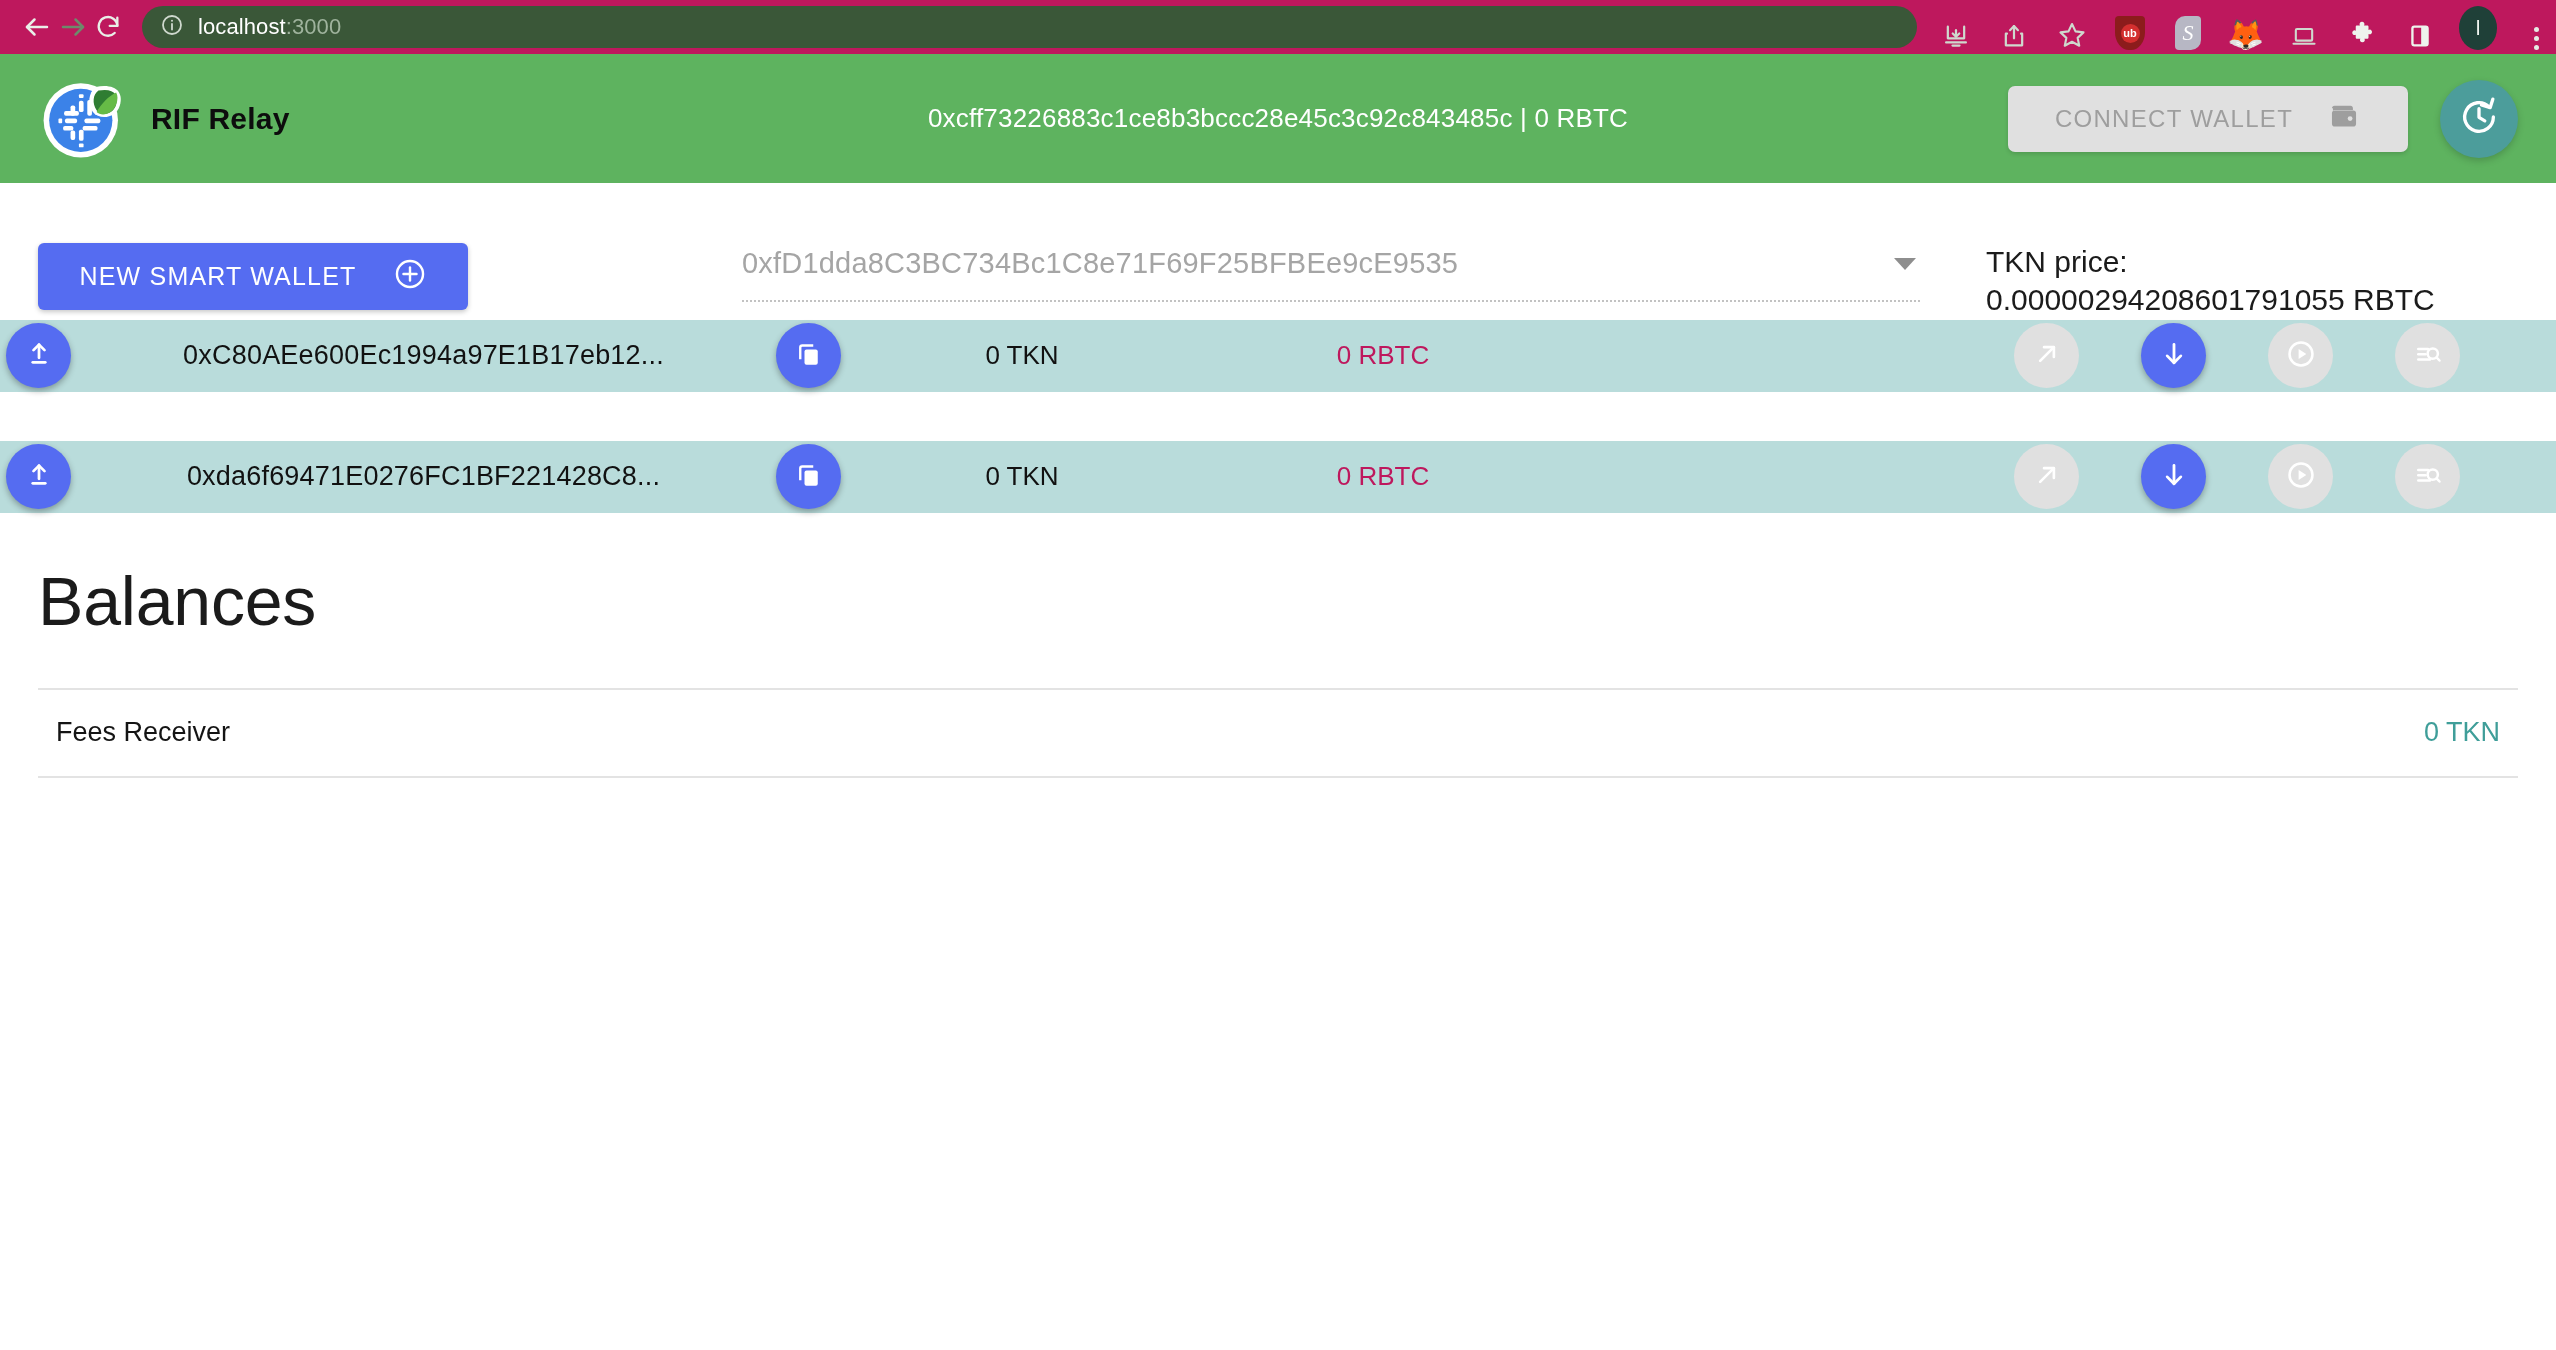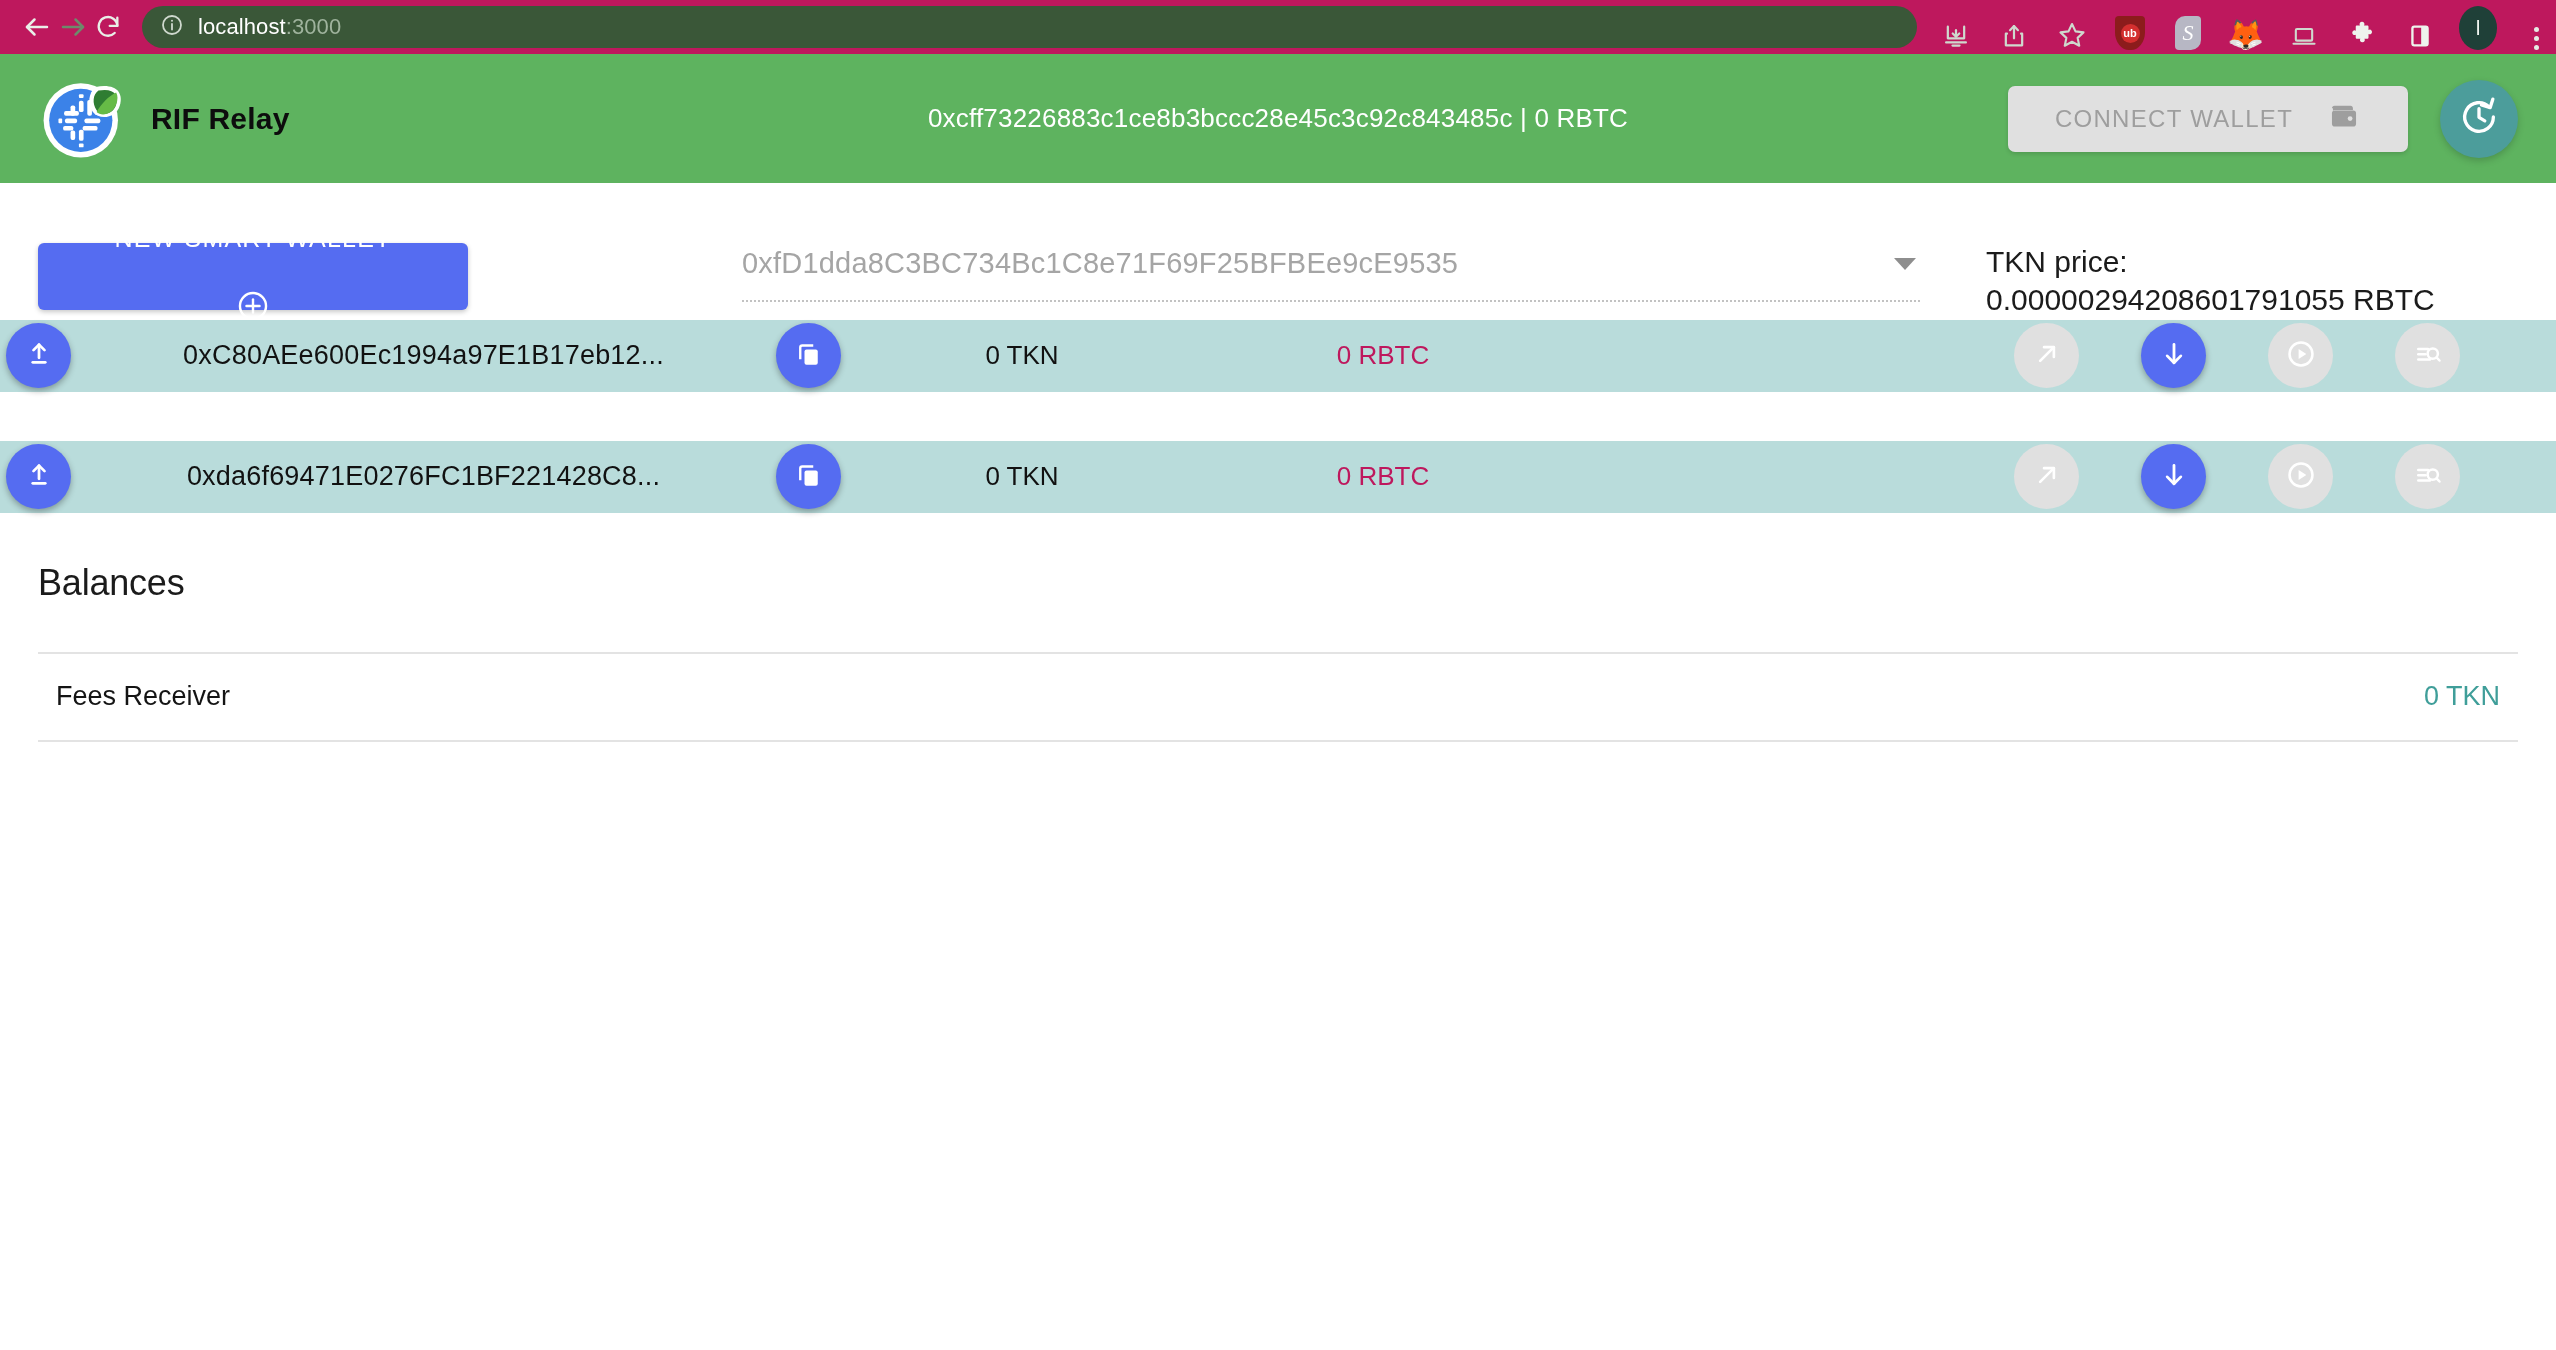--- a/index.html
+++ b/index.html
@@ -158,7 +158,6 @@
     gap: 36px;
     box-shadow: 0 2px 5px rgba(0,0,0,.22);
     margin-top: 4px;
-    flex-direction: column;
   }
   .token-select-wrap {
     width: 1190px;

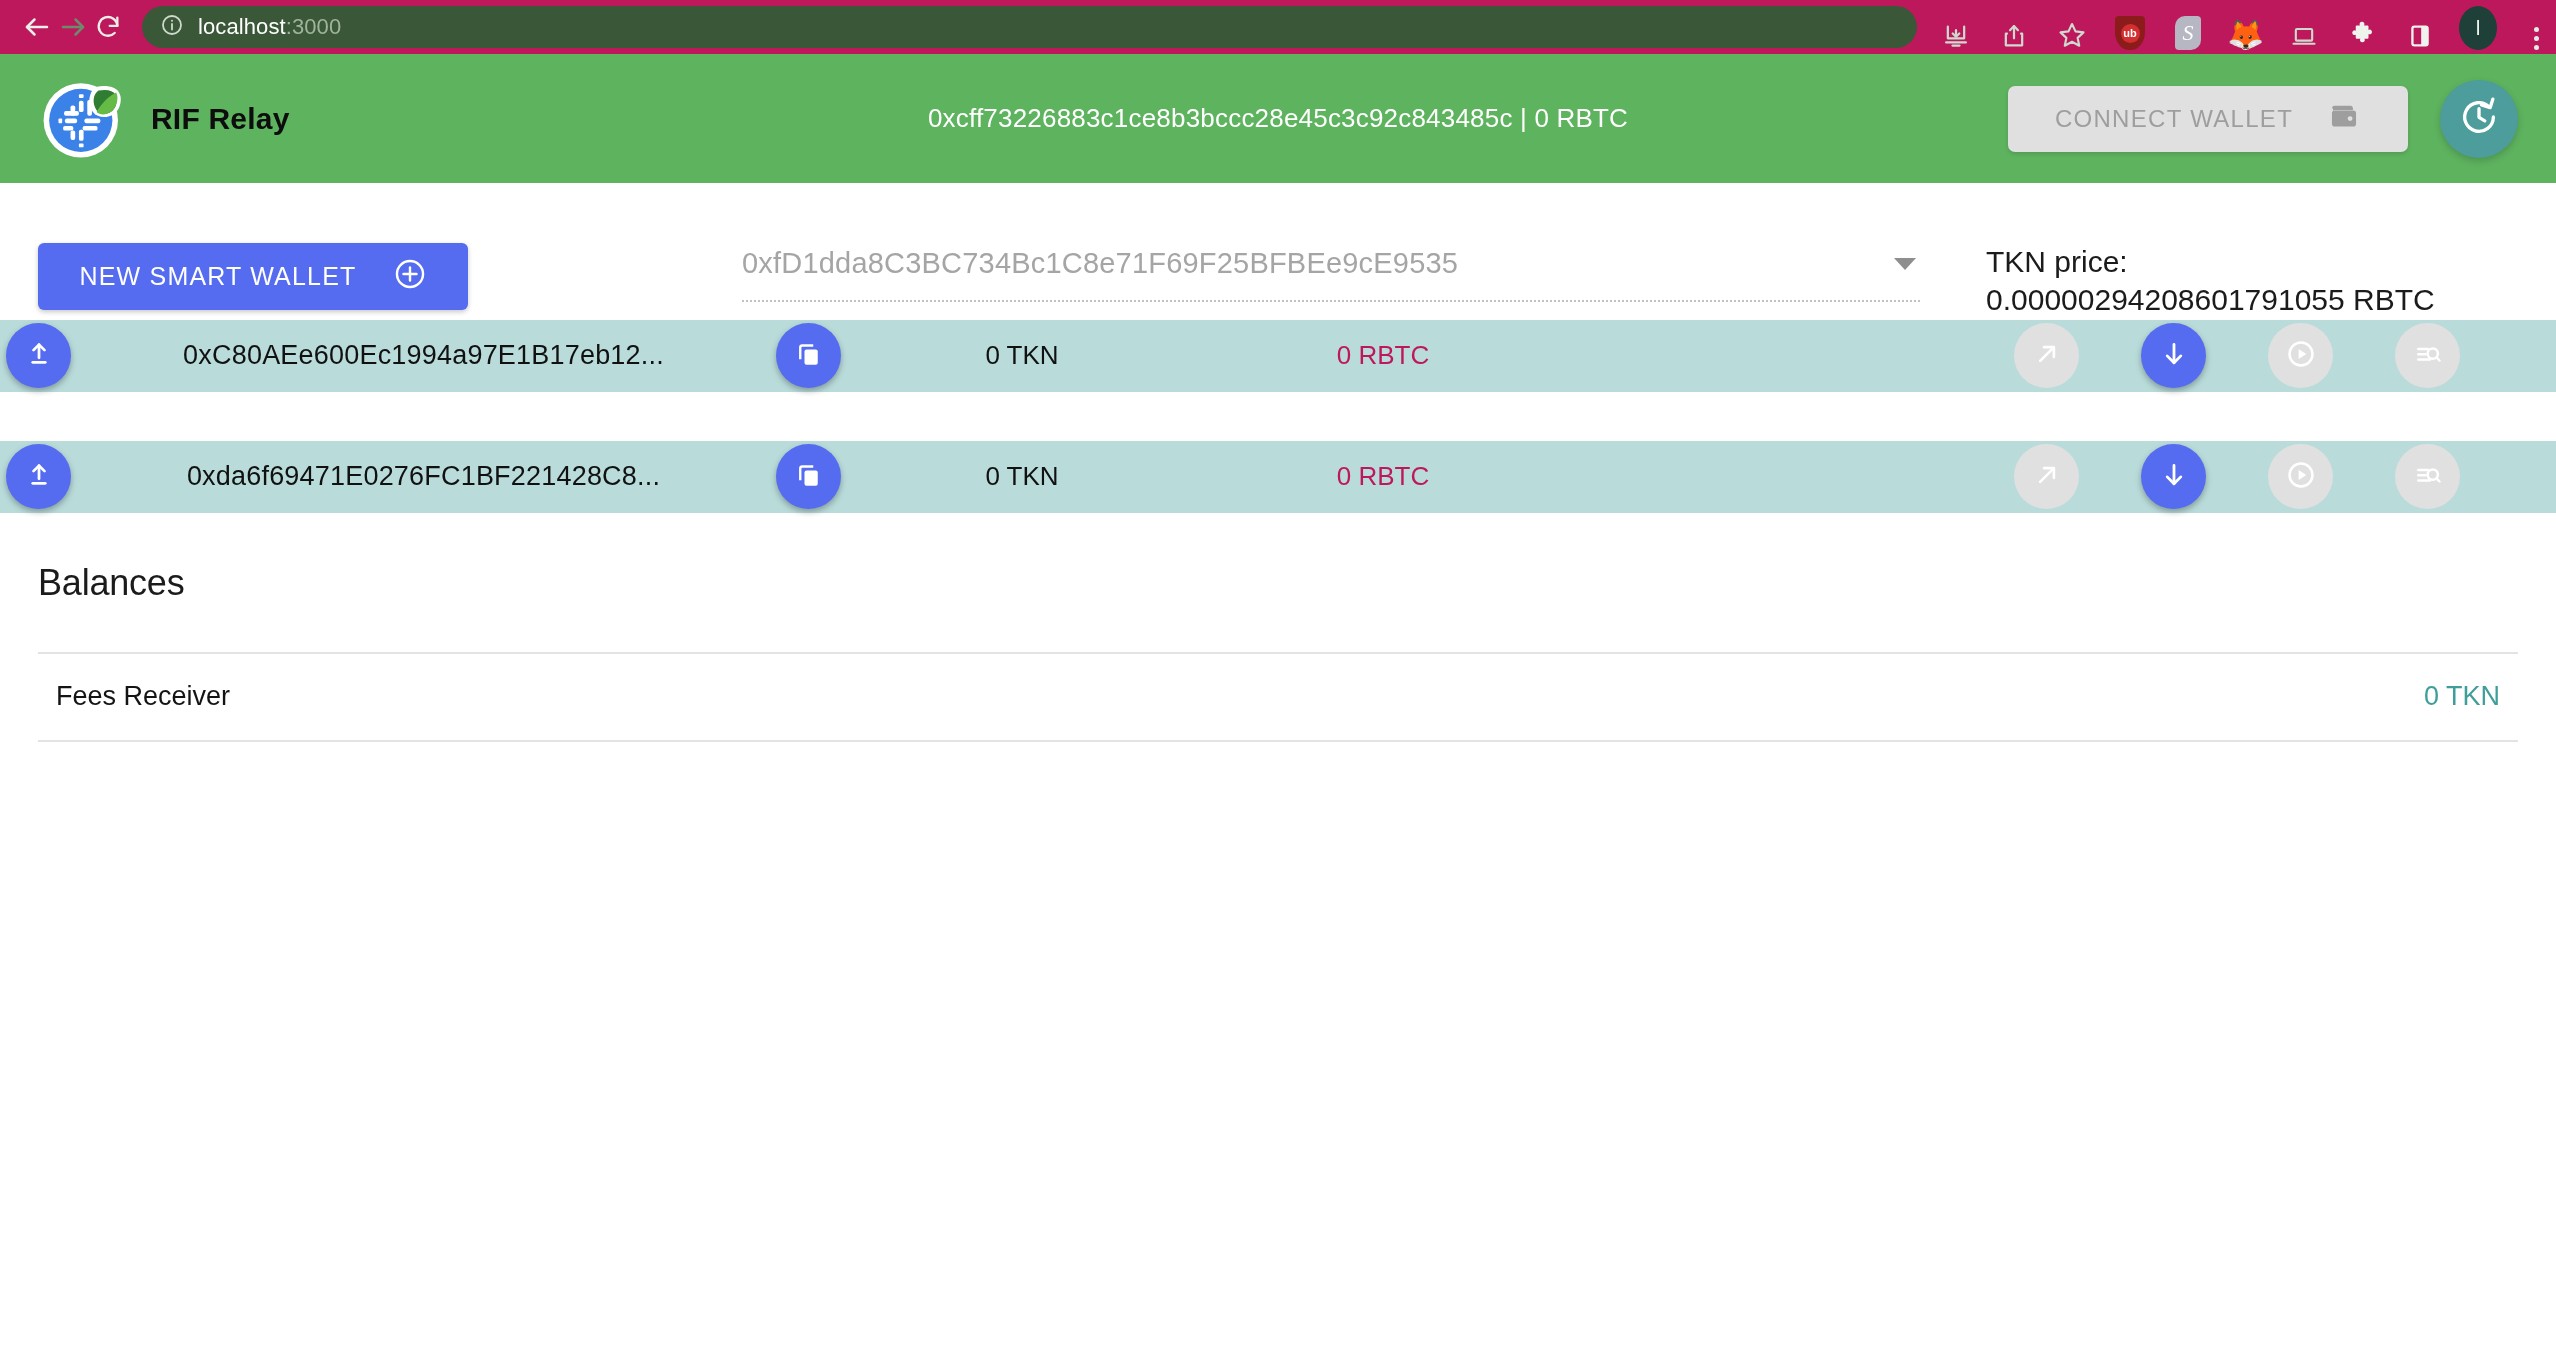--- a/index.html
+++ b/index.html
@@ -245,7 +245,7 @@
   
   .balances-section { padding: 0 38px; margin-top: 46px; }
   .balances-title {
-    font-size: 36px;
+    font-size: 68px;
     font-weight: normal;
     color: #1b1b1b;
     letter-spacing: -0.2px;

